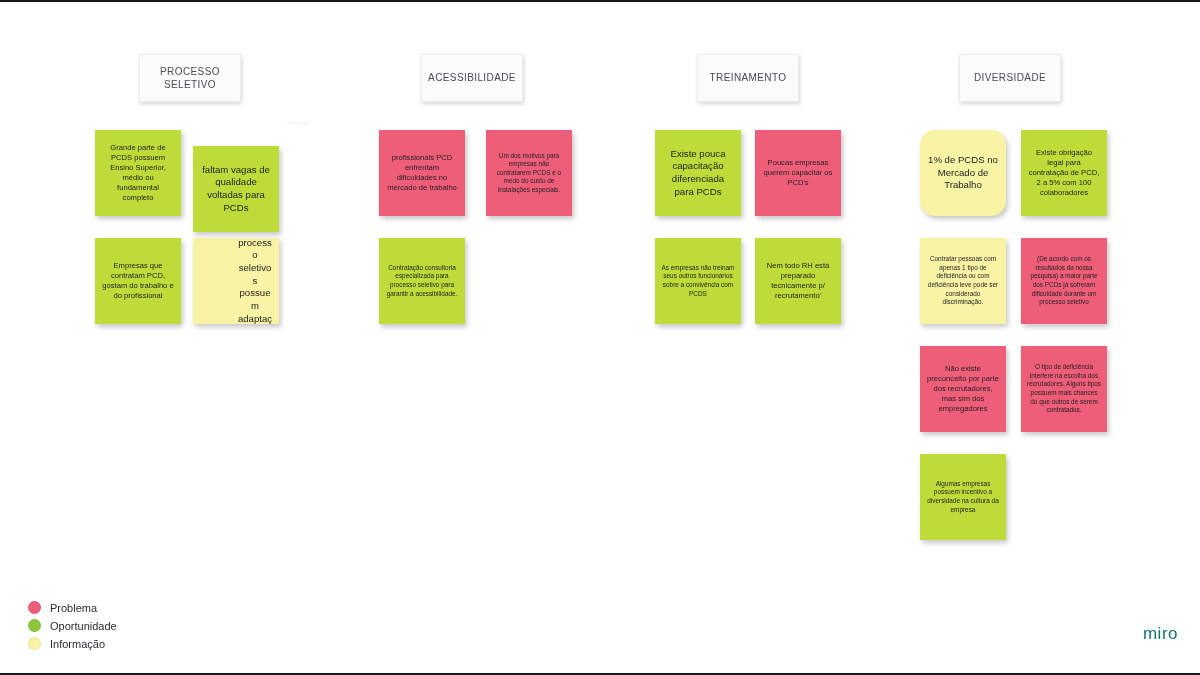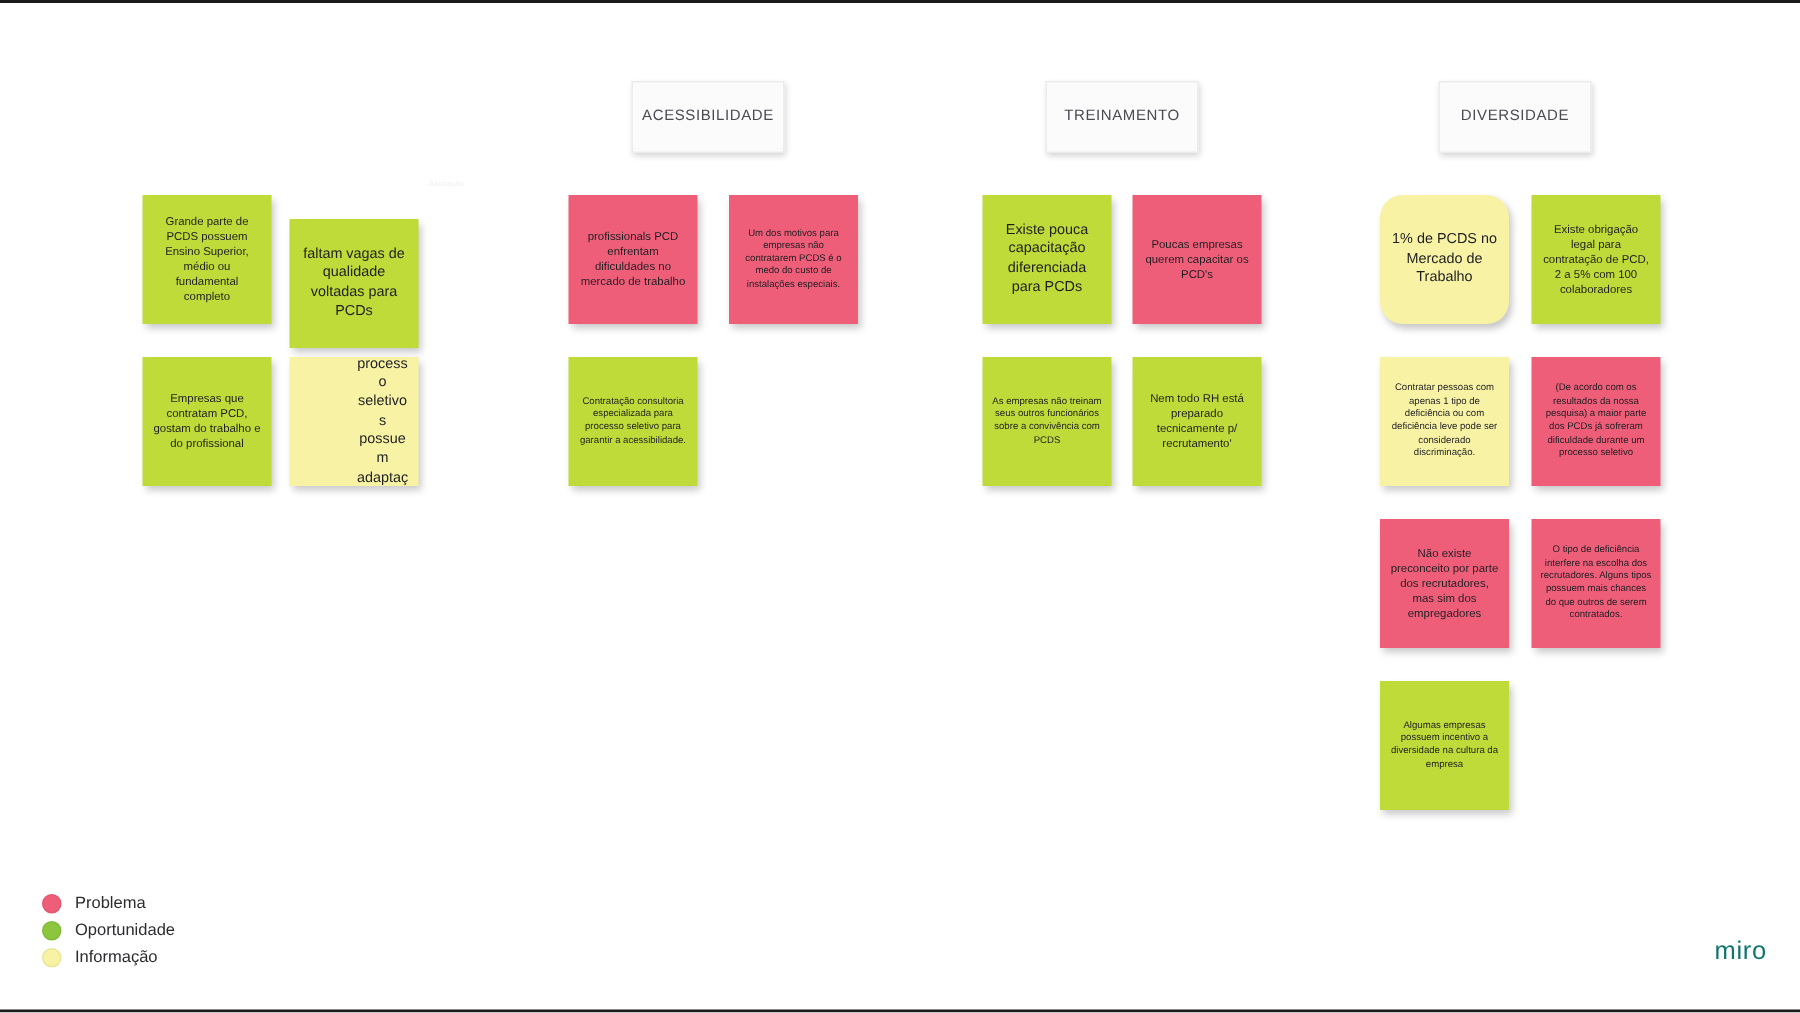--- a/index.html
+++ b/index.html
@@ -126,6 +126,9 @@
 
 <div id="board">
 
+  <div class="col-header" style="left:139px; top:52px;">
+    <span>PROCESSO SELETIVO</span>
+  </div>
   <div class="col-header" style="left:421px; top:52px;">
     <span>ACESSIBILIDADE</span>
   </div>

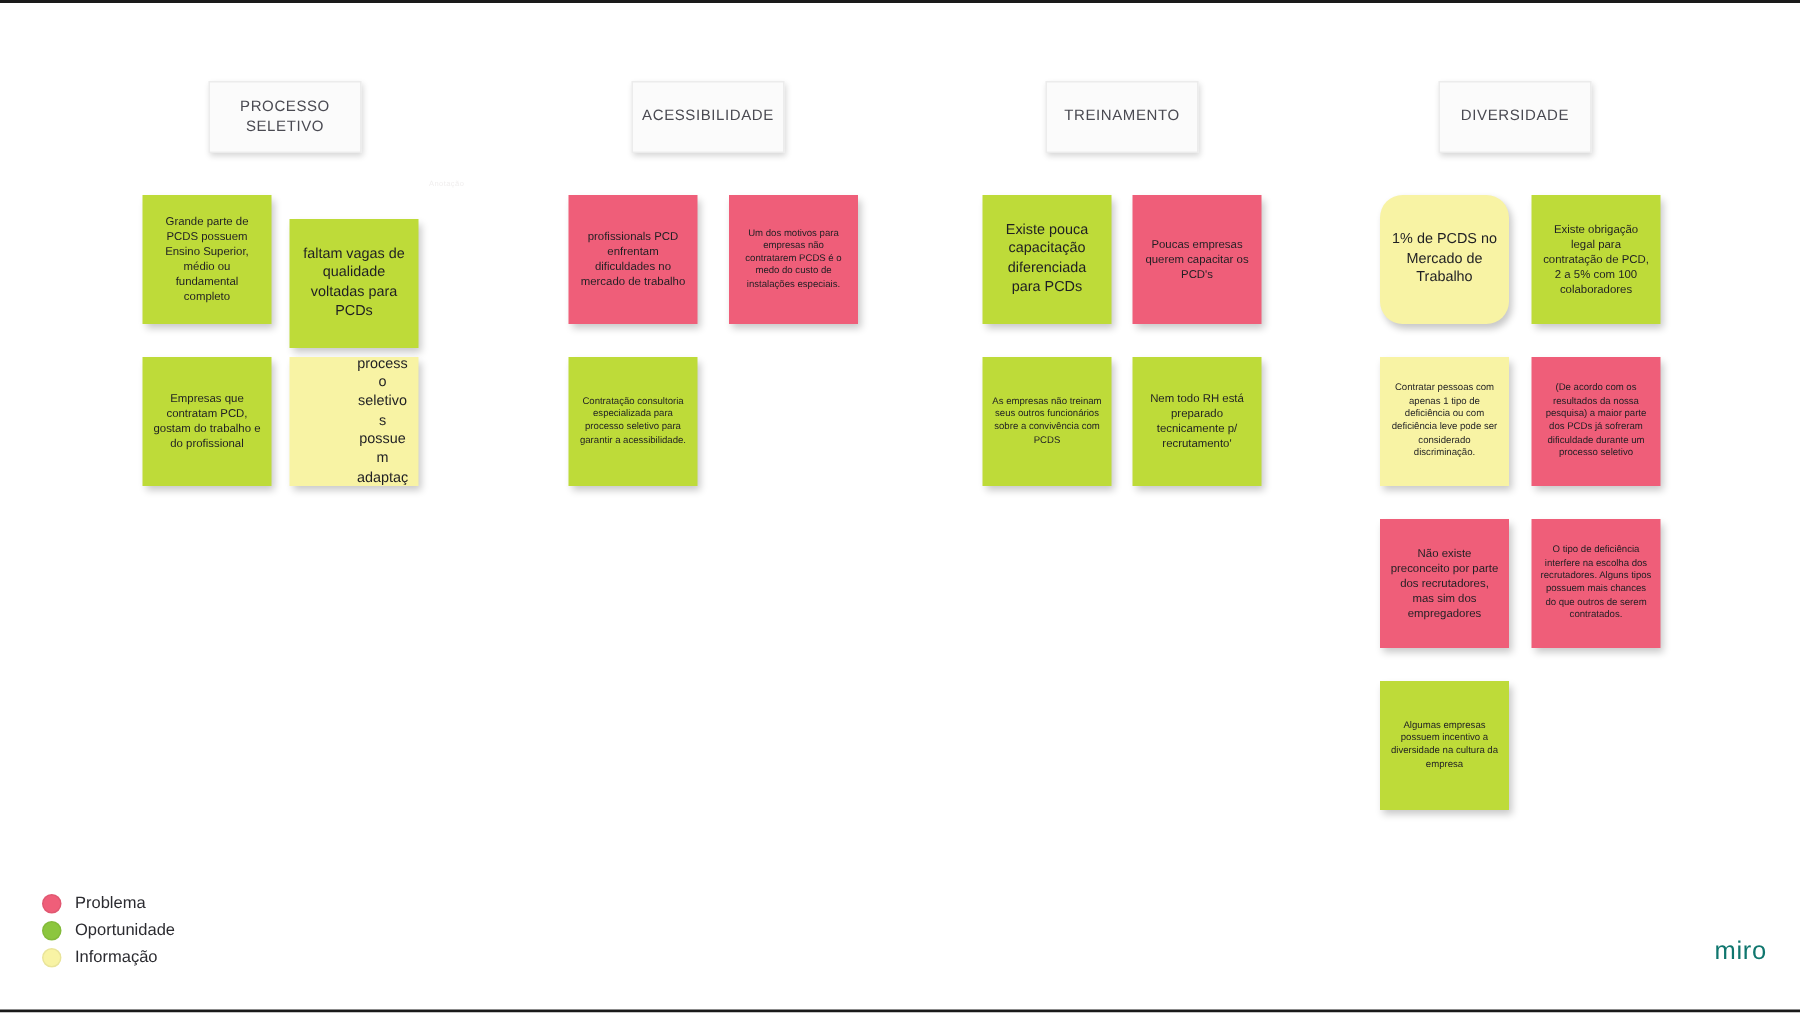--- a/index.html
+++ b/index.html
@@ -85,7 +85,7 @@
   }
   .legend-row {
     display: flex;
-    align-items: flex-start;
+    align-items: flex-end;
     height: 18px;
   }
   .legend-dot {

